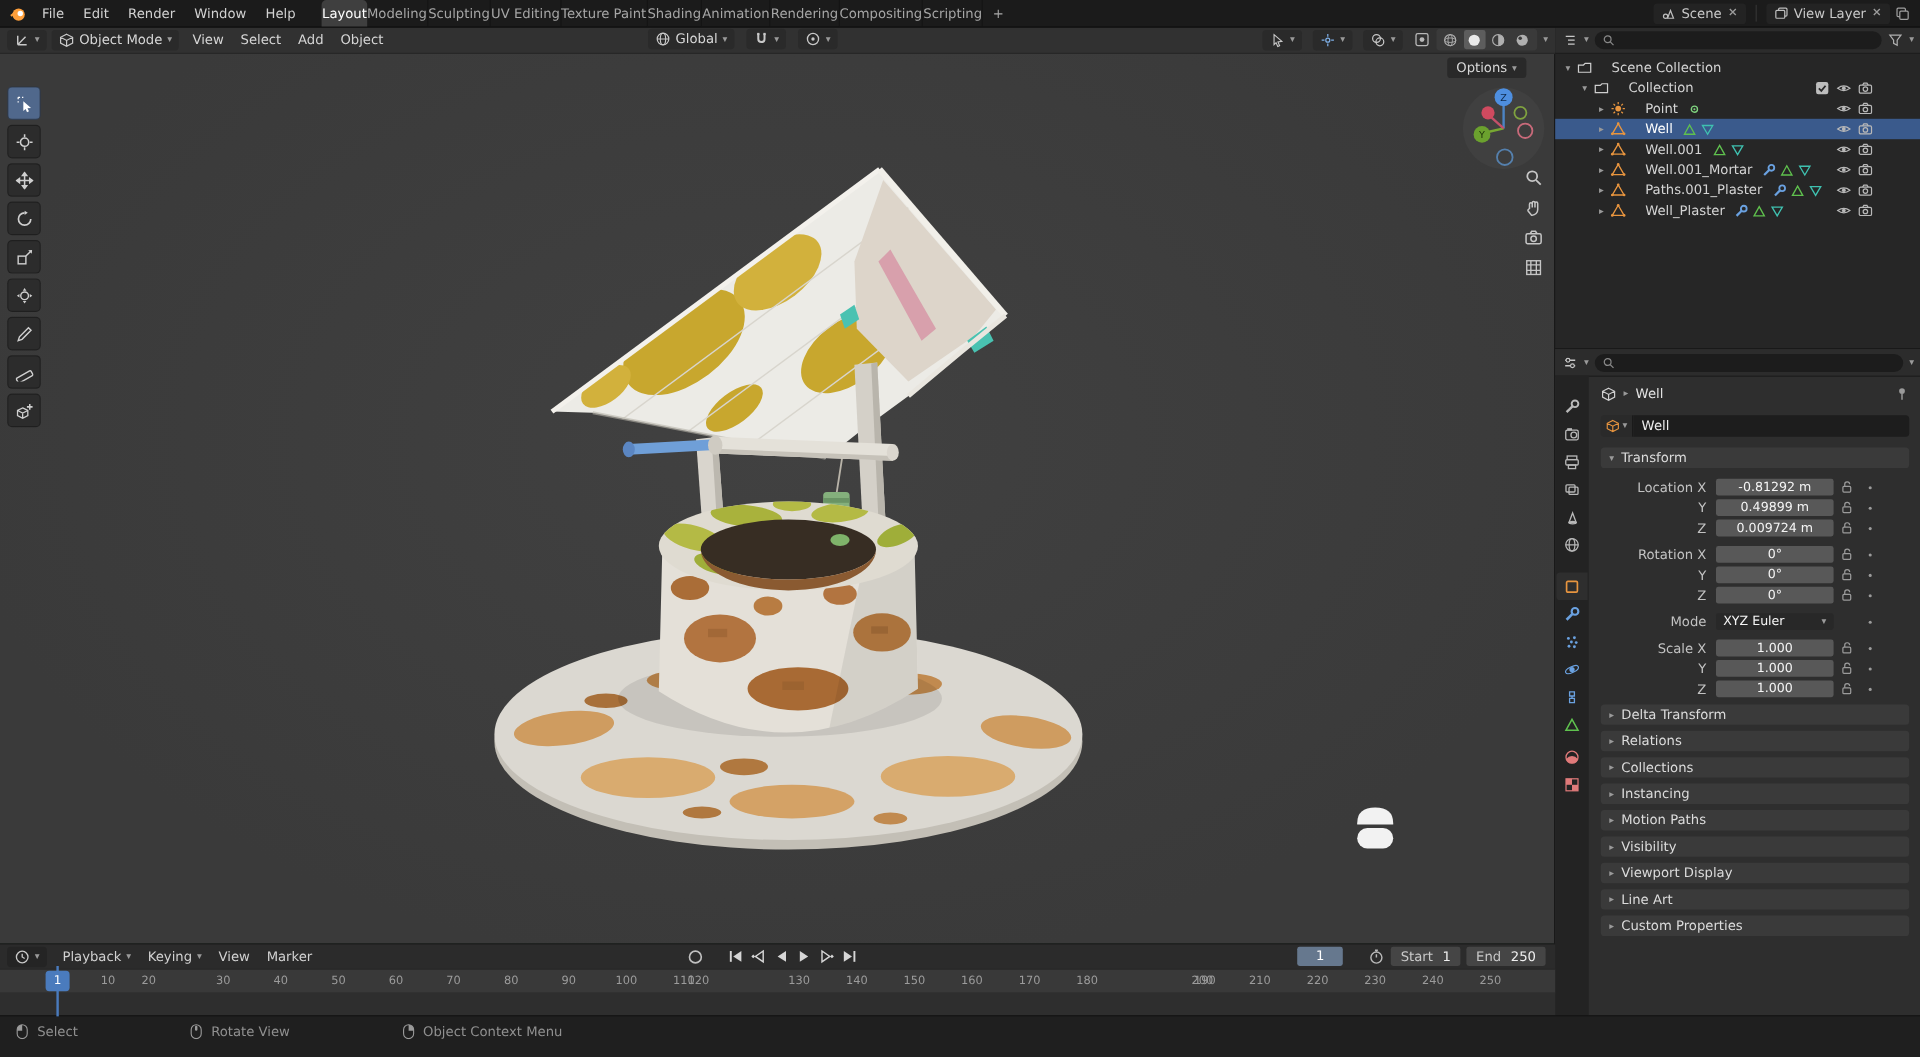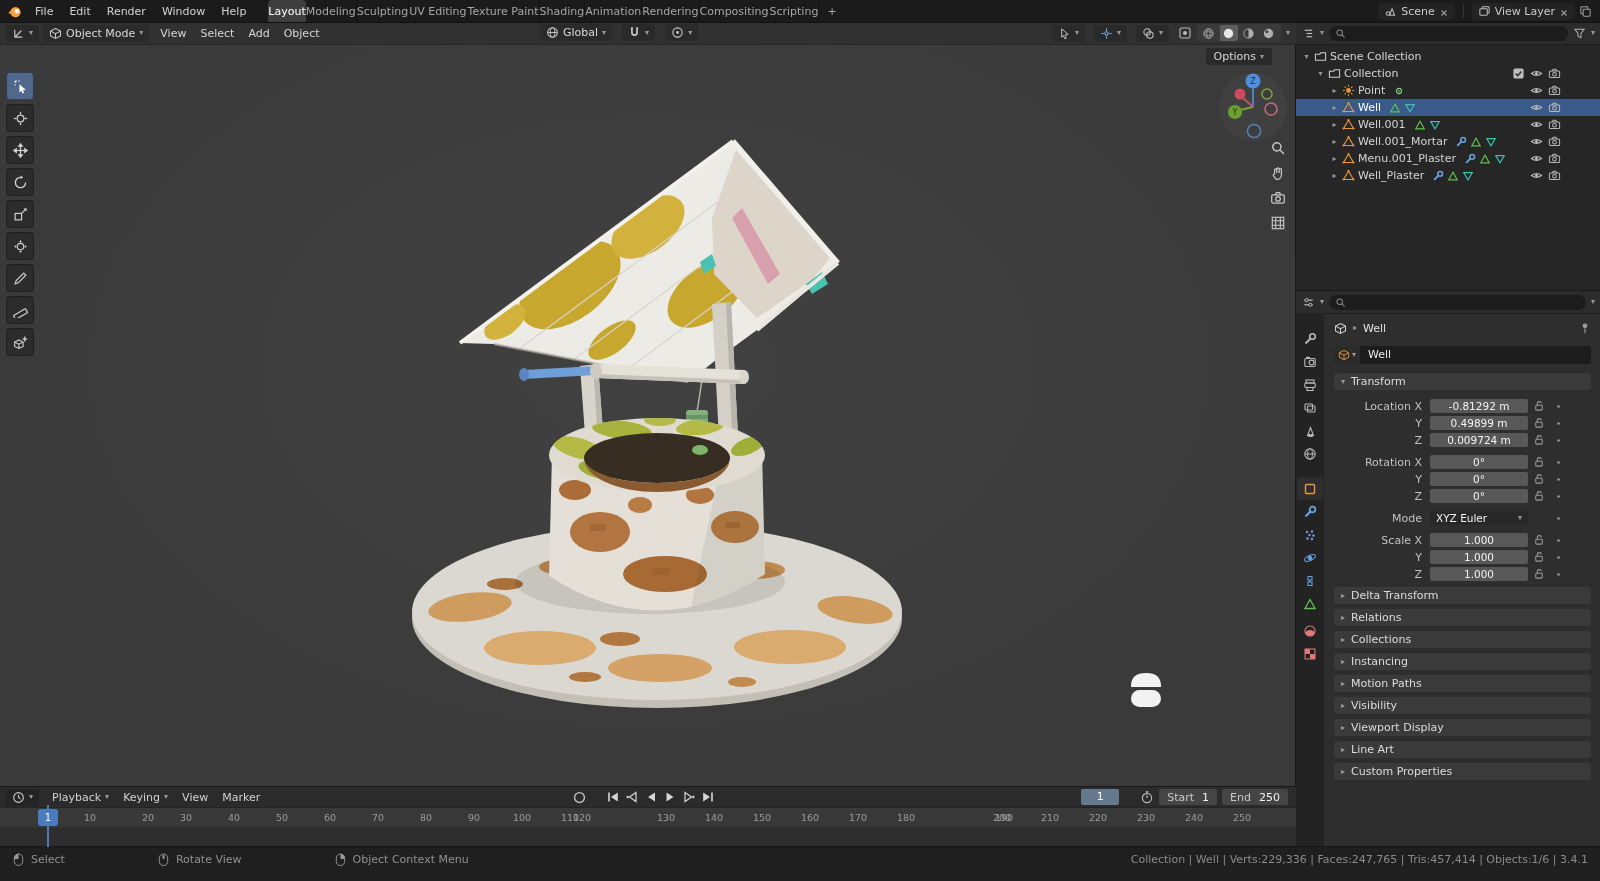--- a/index.html
+++ b/index.html
@@ -17,7 +17,7 @@
   .ws-tab.active{background:#3f3f3f;color:#fff;border-radius:4px 4px 0 0;border-right:none;}
   .ws-add{display:flex;align-items:center;padding:0 8px;color:#a6a6a6;}
   .tb-right{margin-left:auto;display:flex;align-items:center;gap:4px;padding-right:8px;color:#c9c9c9;}
-  .tb-chip{display:flex;align-items:flex-end;gap:4px;background:#232323;border-radius:3px;padding:2px 6px;}
+  .tb-chip{display:flex;align-items:flex-start;gap:4px;background:#232323;border-radius:3px;padding:2px 6px;}
   .tb-sep{width:1px;height:14px;background:#333;margin:0 4px;}
   
   #viewport{position:absolute;top:22px;left:0;width:1296px;height:764px;background:radial-gradient(ellipse at 50% 45%,#414141 0%,#3a3a3a 75%);overflow:hidden;}

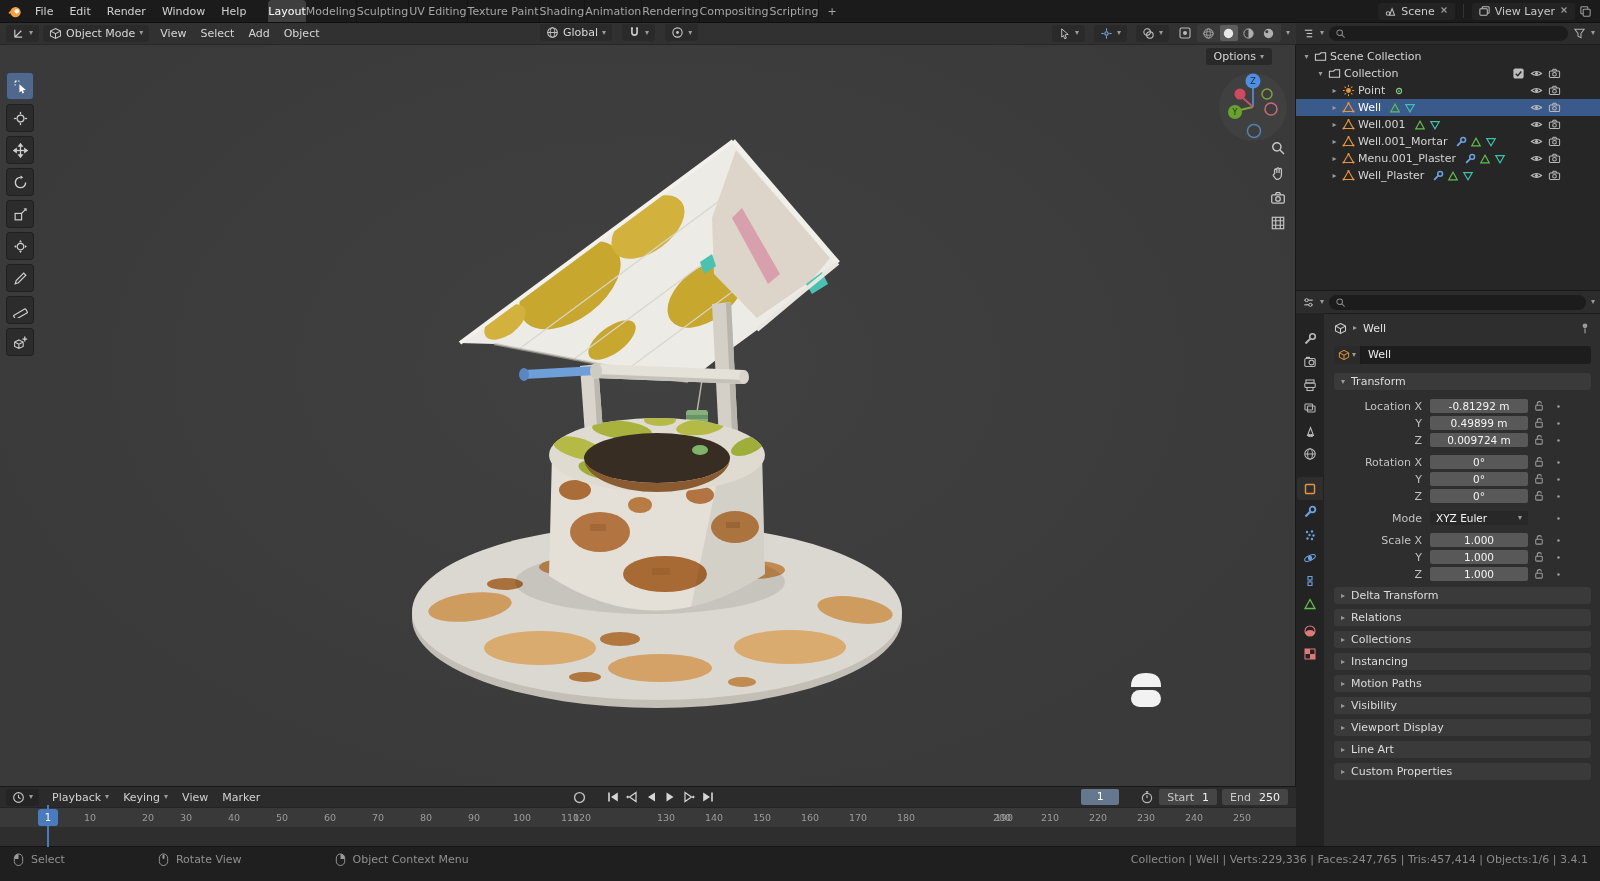--- a/index.html
+++ b/index.html
@@ -46,7 +46,7 @@
   .ol-row.selected{background:#3a5a8c;color:#fff;}
   .ol-expand{width:13px;text-align:center;color:#999;font-size:8px;}
   .ol-icon{margin:0 3px 0 1px;}
-  .ol-label{white-space:nowrap;}
+  .ol-label{white-space:nowrap;margin-left:13px;}
   .ol-badges{display:flex;gap:3px;margin-left:8px;}
   .ol-right{position:absolute;right:40px;display:flex;gap:5px;}
   #properties{position:absolute;top:290px;left:1295px;width:305px;height:556px;background:#2e2e2e;border-left:1px solid #191919;border-top:1px solid #191919;}

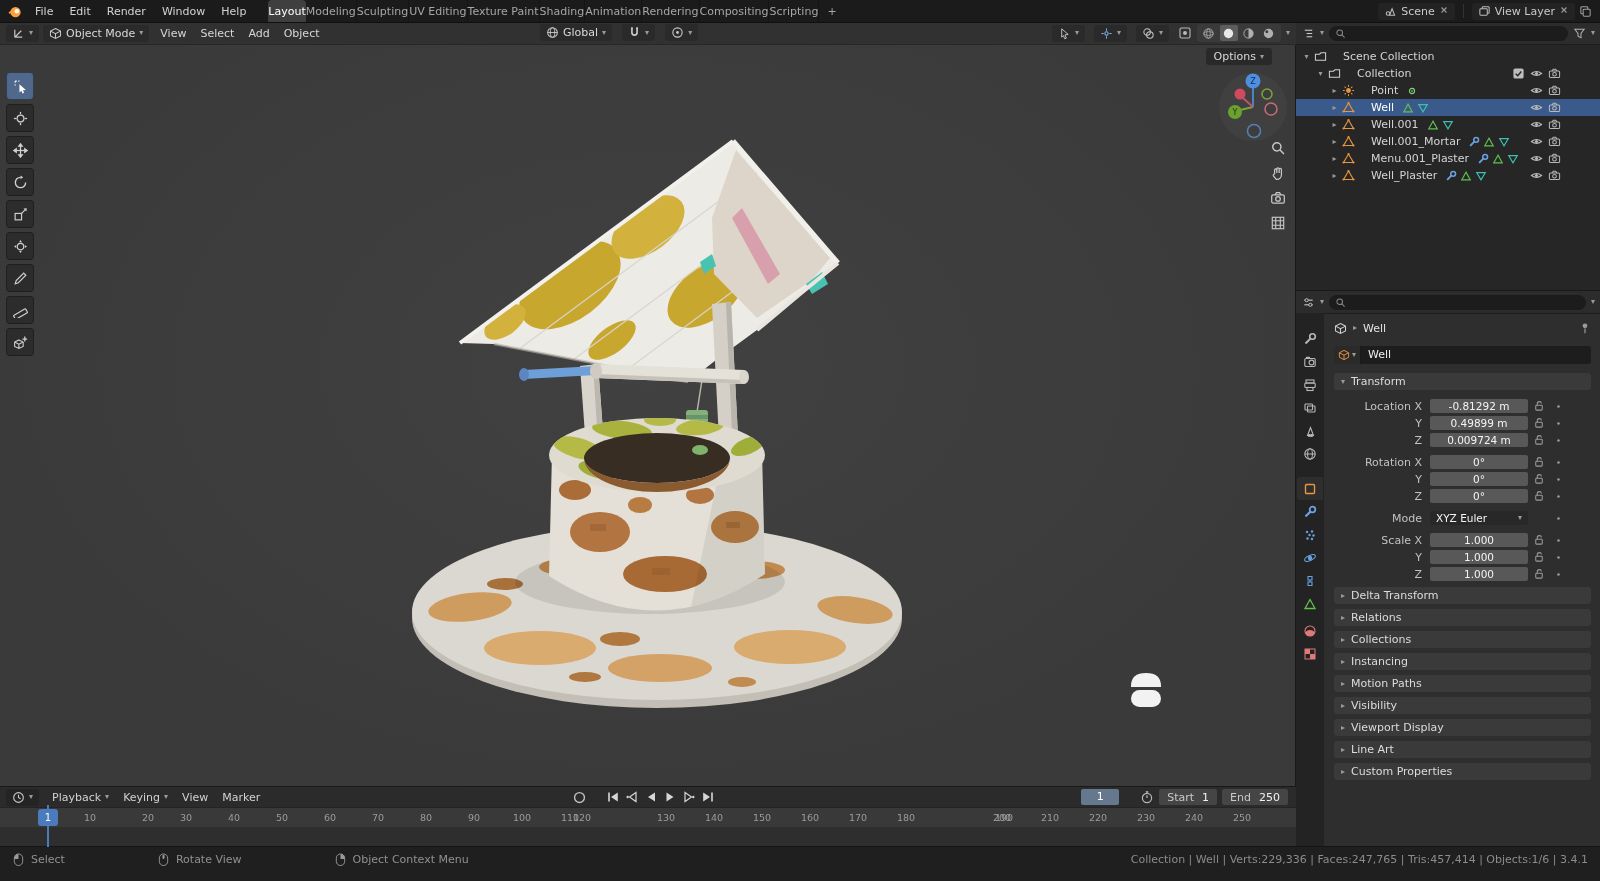--- a/index.html
+++ b/index.html
@@ -778,7 +778,7 @@
               <circle cx="12.3" cy="11.3" r="1.2" fill="currentColor"></circle>
             </svg>
           </span>
-      <span class="ol-label">Menu.001_Plaster</span>
+      <span class="ol-label">Paths.001_Plaster</span>
       <span class="ol-badges">
             <span class="icon " style="color:#6aa1e0">
               <svg width="12" height="12" viewBox="0 0 14 14">

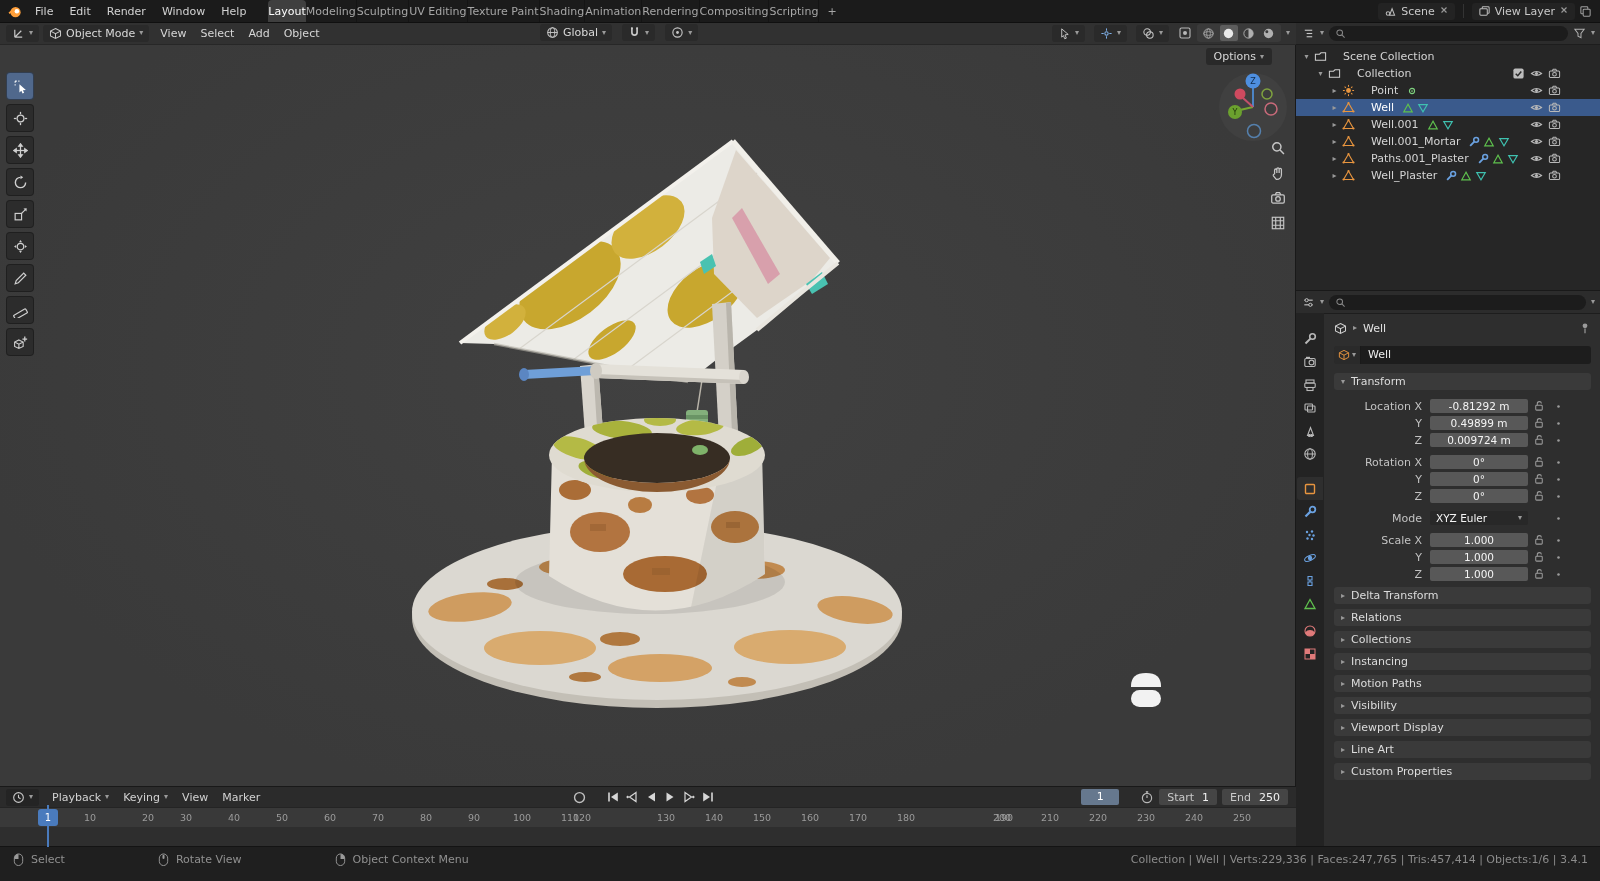--- a/index.html
+++ b/index.html
@@ -1348,7 +1348,7 @@
     <div id="tl-ruler">
       <div id="playhead">1</div>
     <span class="tick" style="left:90px">10</span>
-        <span class="tick" style="left:148px">20</span>
+        <span class="tick" style="left:124px">20</span>
         <span class="tick" style="left:186px">30</span>
         <span class="tick" style="left:234px">40</span>
         <span class="tick" style="left:282px">50</span>

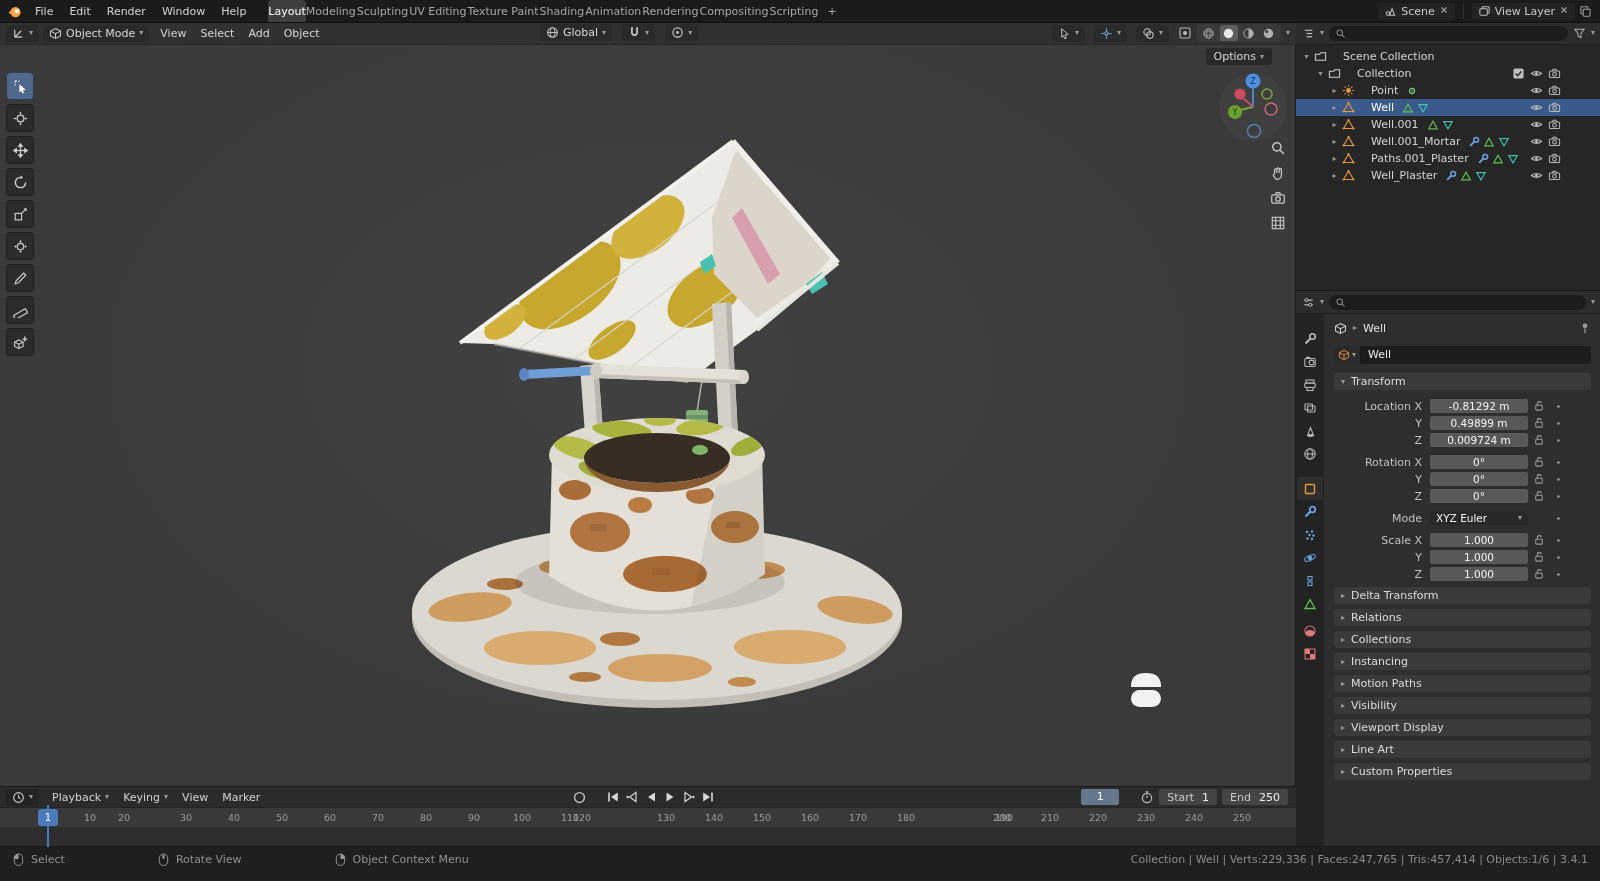--- a/index.html
+++ b/index.html
@@ -1408,7 +1408,6 @@
             <span>Object Context Menu</span>
           </div>
         </div>
-      <span id="status-info">Collection | Well | Verts:229,336 | Faces:247,765 | Tris:457,414 | Objects:1/6 | 3.4.1</span>
     </div>
   </footer>
 

